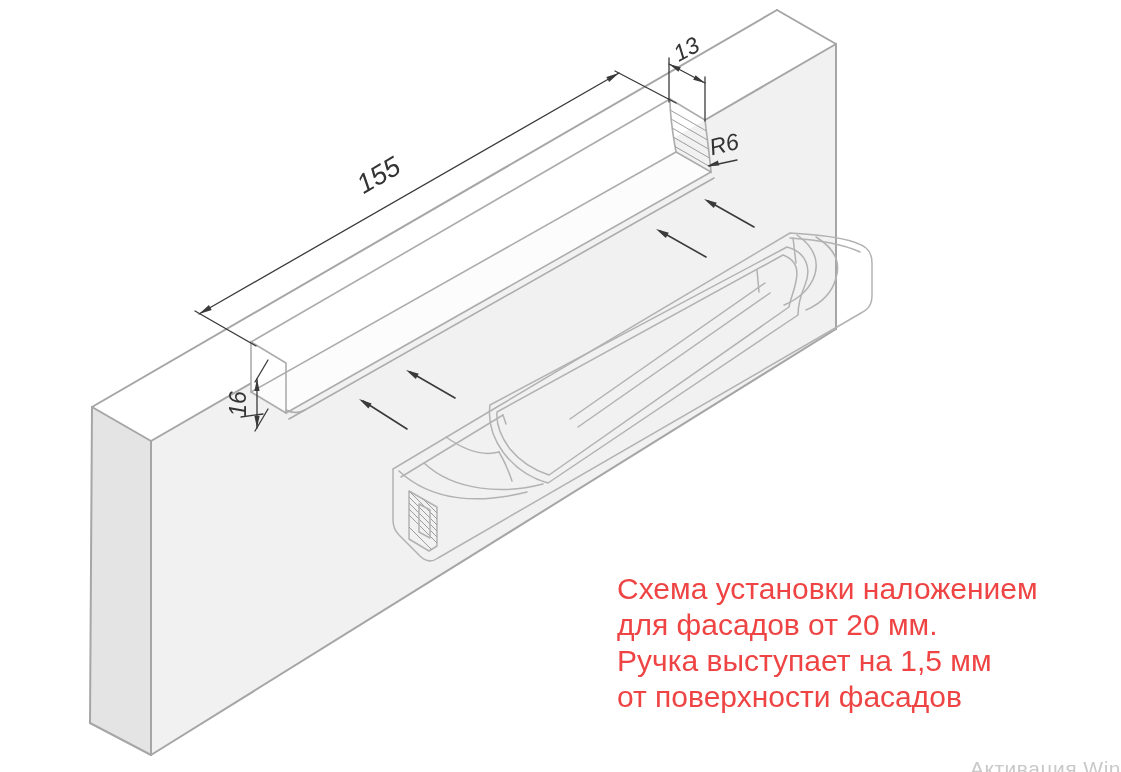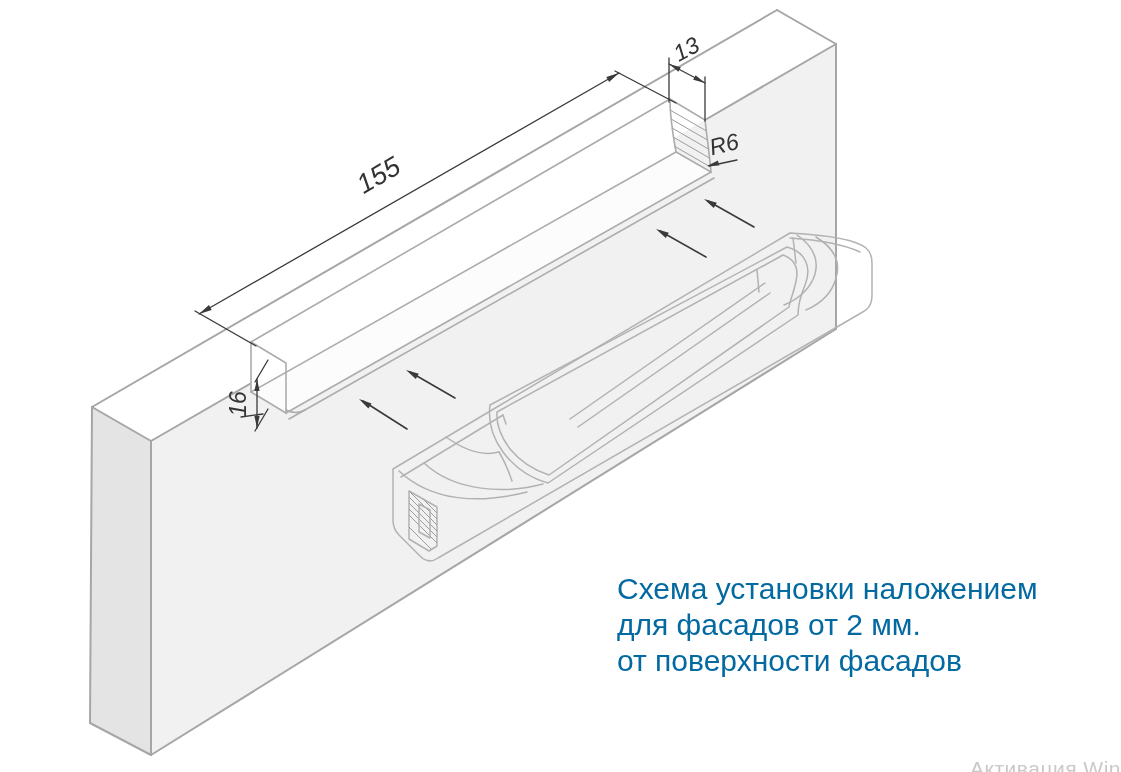--- a/index.html
+++ b/index.html
@@ -17,7 +17,7 @@
   .small{font-size:23px;}
   .arrow-line{stroke:#3a3a3a;stroke-width:1.6;fill:none;stroke-linecap:round;}
   .arrow-head{fill:#3a3a3a;stroke:none;}
-  #caption{position:absolute;left:617px;top:571px;color:#0369a1;font-size:30px;
+  #caption{position:absolute;left:617px;top:571px;color:#ef4444;font-size:30px;
            line-height:36px;white-space:nowrap;}
   #watermark{position:absolute;left:970px;top:757px;color:#c9c9c9;font-size:21px;
              font-weight:300;letter-spacing:.5px;white-space:nowrap;}

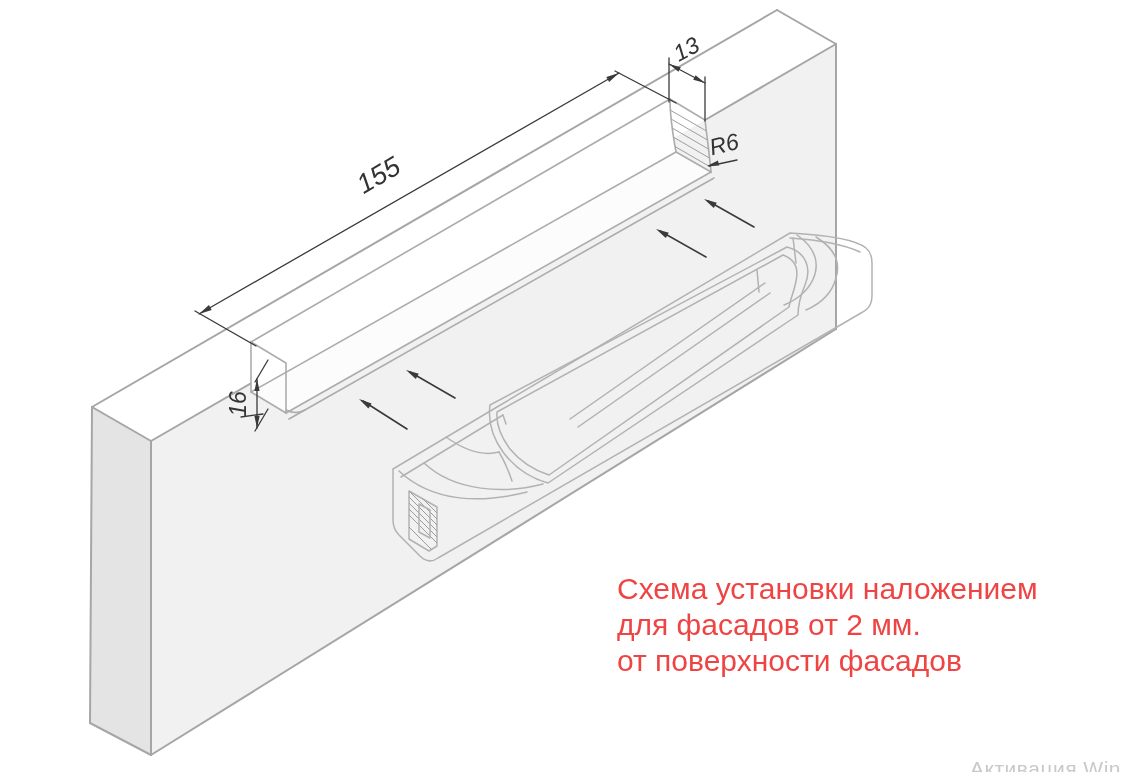--- a/index.html
+++ b/index.html
@@ -177,7 +177,7 @@
 
   <div id="caption">
     <div>Схема установки наложением</div>
-    <div>для фасадов от 2 мм.</div>
+    <div>для фасадов от 20 мм.</div>
     <div>от поверхности фасадов</div>
   </div>
 

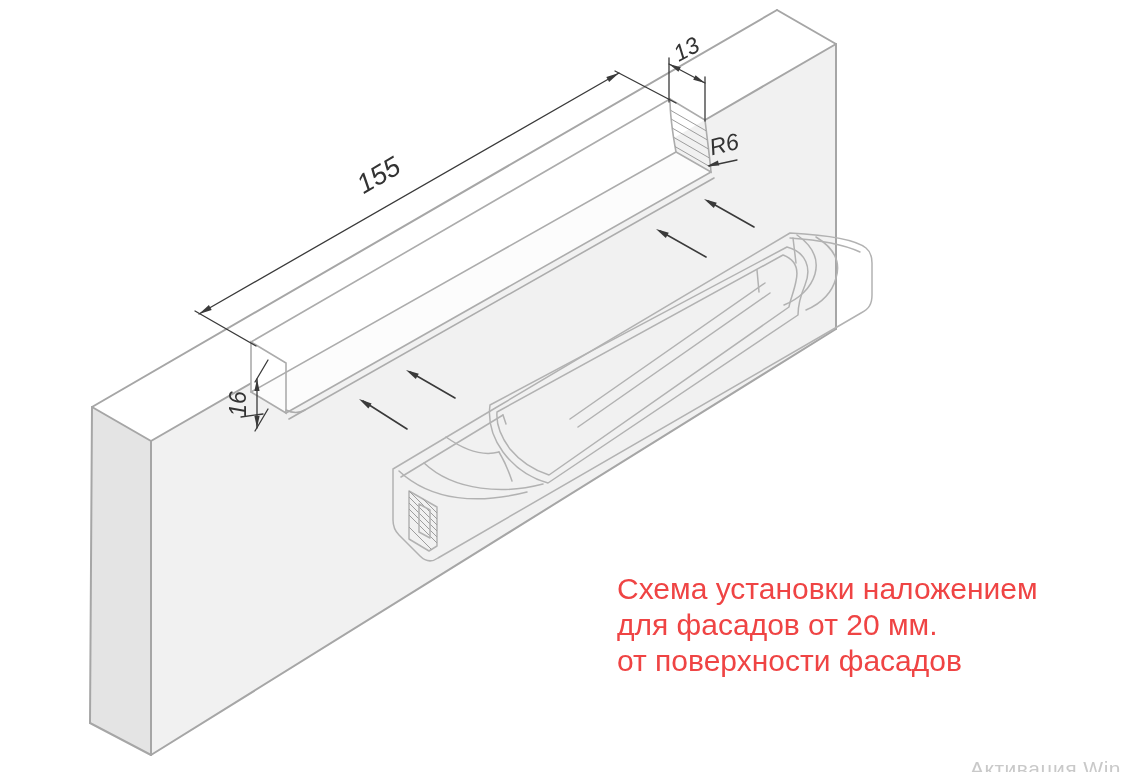--- a/index.html
+++ b/index.html
@@ -178,6 +178,7 @@
   <div id="caption">
     <div>Схема установки наложением</div>
     <div>для фасадов от 20 мм.</div>
+    <div>Ручка выступает на 1,5 мм</div>
     <div>от поверхности фасадов</div>
   </div>
 

